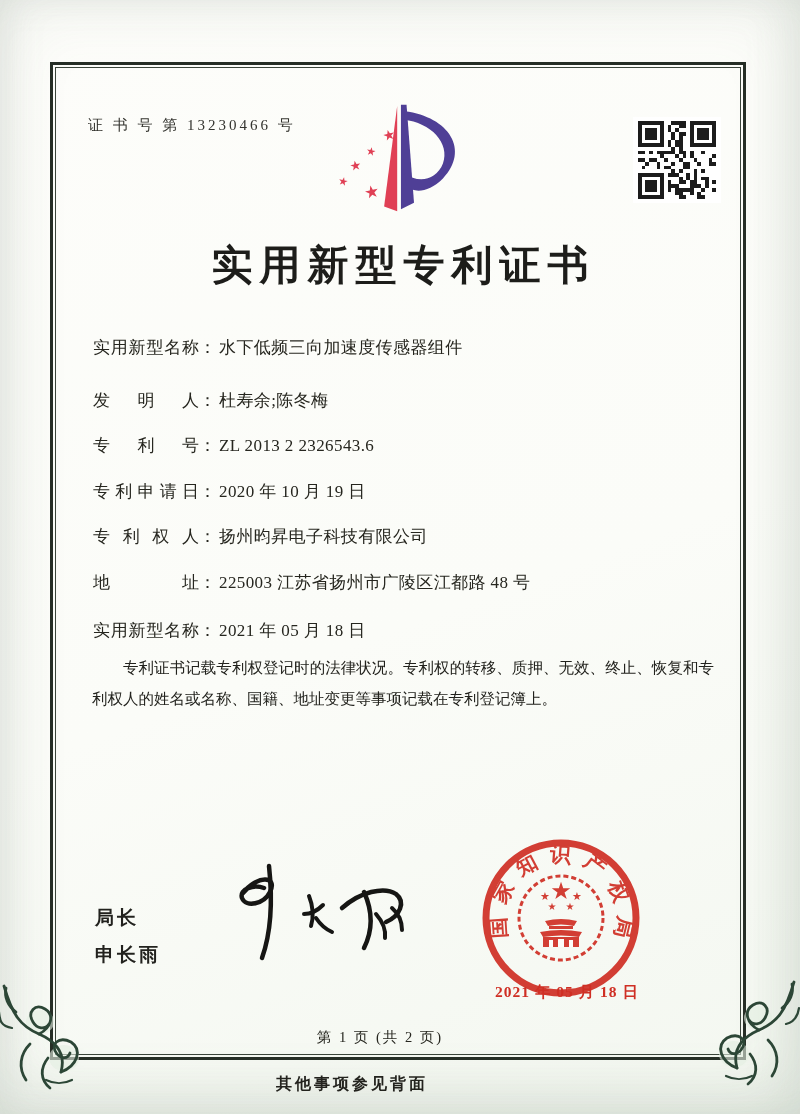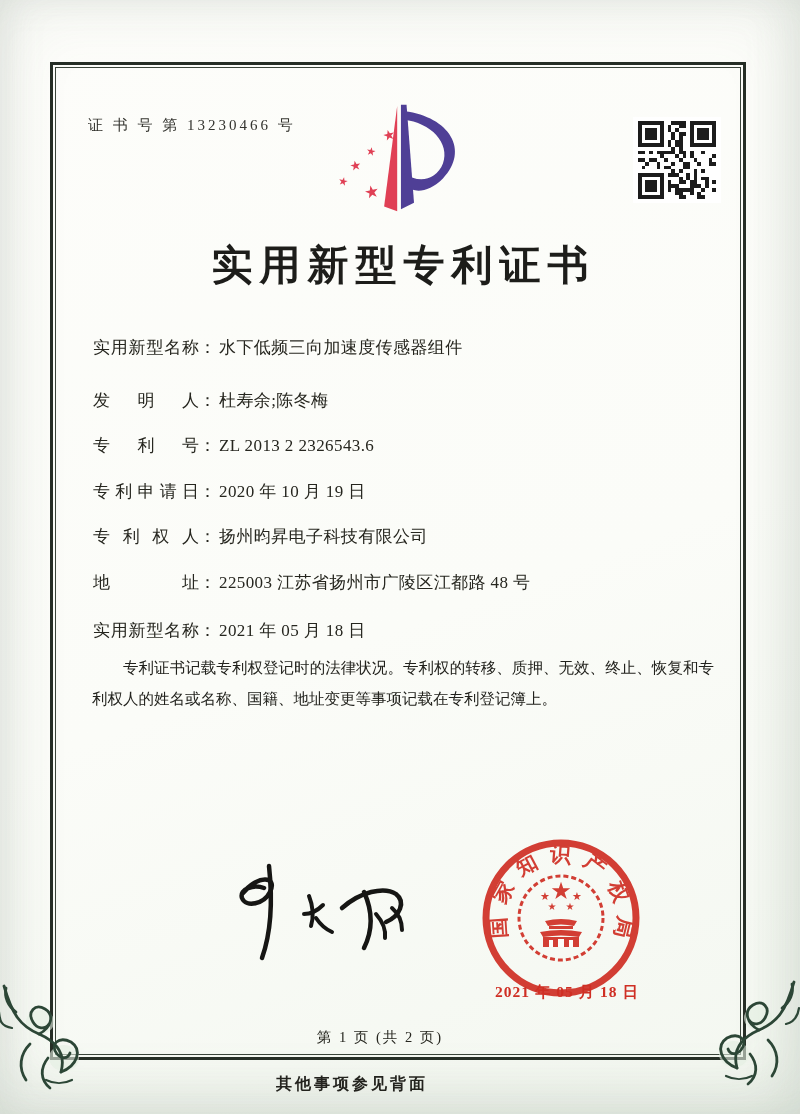--- a/index.html
+++ b/index.html
@@ -243,6 +243,10 @@
     <p>专利证书记载专利权登记时的法律状况。专利权的转移、质押、无效、终止、恢复和专利权人的姓名或名称、国籍、地址变更等事项记载在专利登记簿上。</p>
   </div>
 
+  <div class="signer">
+    <div>局长</div>
+    <div>申长雨</div>
+  </div>
 
   <div class="signature">
     <svg width="215" height="118" viewBox="0 0 215 118" fill="none" stroke="#161614" stroke-linecap="round" stroke-linejoin="round">

